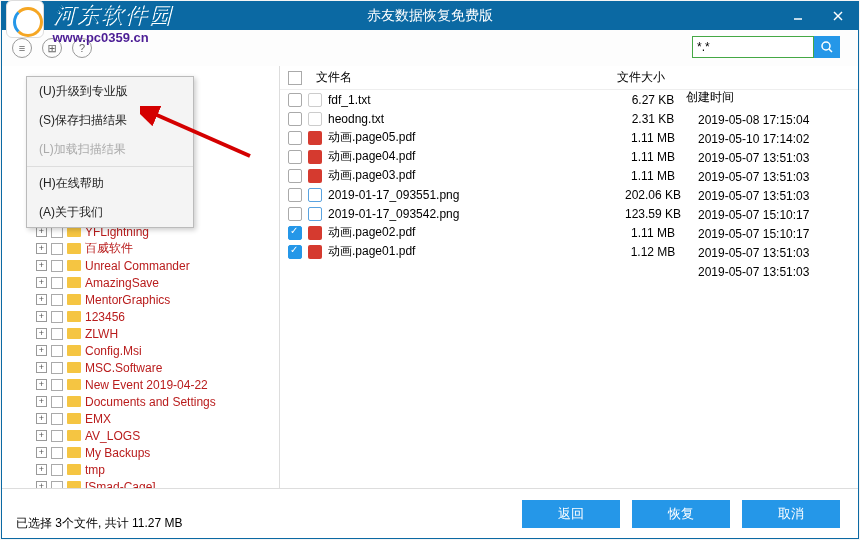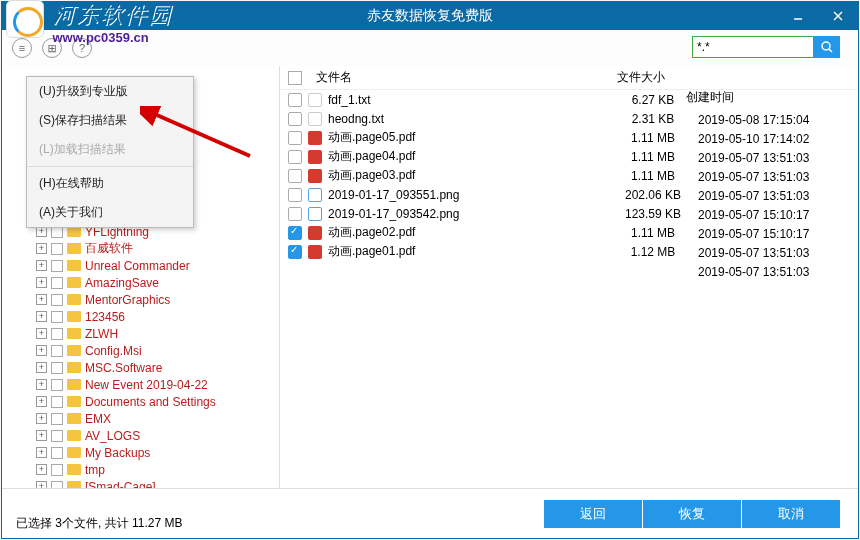--- a/index.html
+++ b/index.html
@@ -51,7 +51,7 @@
 .footer { height: 50px; border-top: 1px solid #ddd; display: flex; align-items: center; padding: 0 14px; font-size: 12px; position: relative; }
 .footer select { font-size: 12px; height: 22px; width: 164px; border: 1px solid #aaa; background: #eee; }
 .footer .status { position: absolute; left: 14px; bottom: 6px; font-size: 12px; }
-.footer .btns { position: absolute; right: 18px; bottom: 10px; display: flex; gap: 1px; }
+.footer .btns { position: absolute; right: 18px; bottom: 10px; display: flex; gap: 12px; }
 .footer .btn { width: 98px; height: 28px; background: #2597e8; color: #fff; display: flex; align-items: center; justify-content: center; font-size: 13px; cursor: pointer; }
 
 .arrow { position: absolute; left: 138px; top: 104px; z-index: 20; pointer-events: none; }

